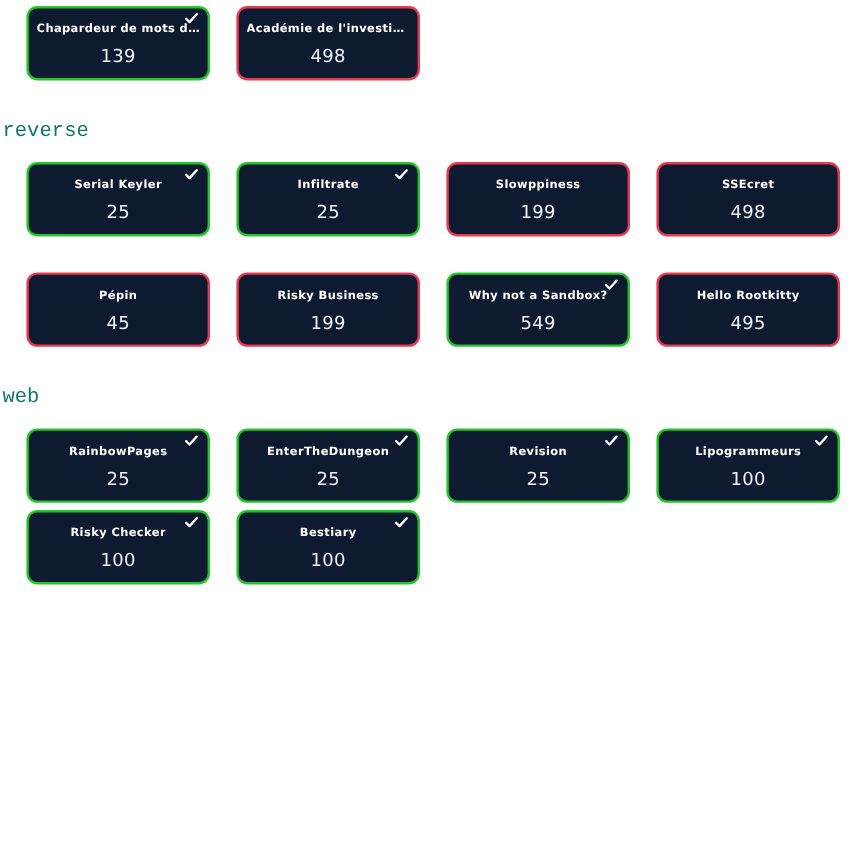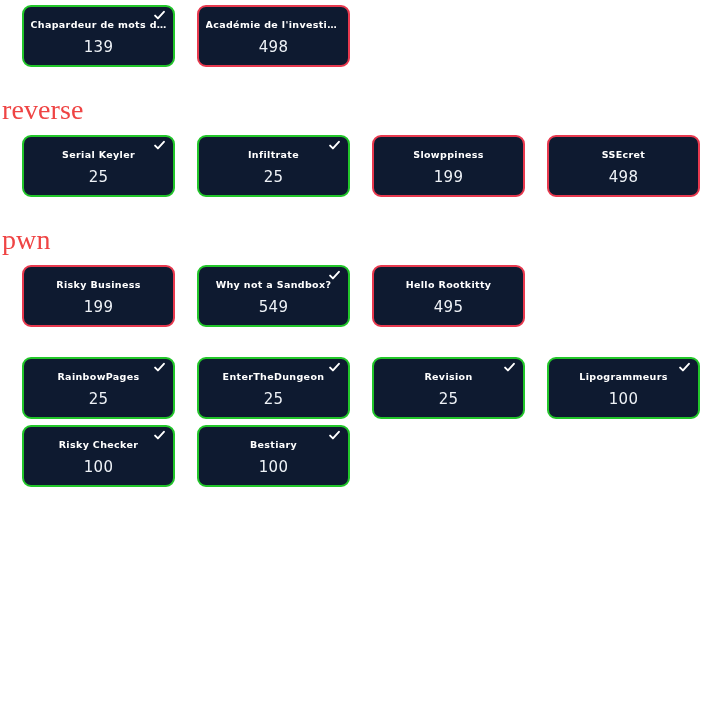--- a/index.html
+++ b/index.html
@@ -26,10 +26,10 @@
     padding: 0;
   }
   .category-title {
-    font-family: Liberation Serif, serif;
-    font-size: 28px;
+    font-family: Liberation Mono, monospace;
+    font-size: 17px;
     font-weight: 400;
-    color: #ef4444;
+    color: #0f766e;
     margin: 0 0 12px 2px;
     line-height: 26px;
     letter-spacing: 0.1px;

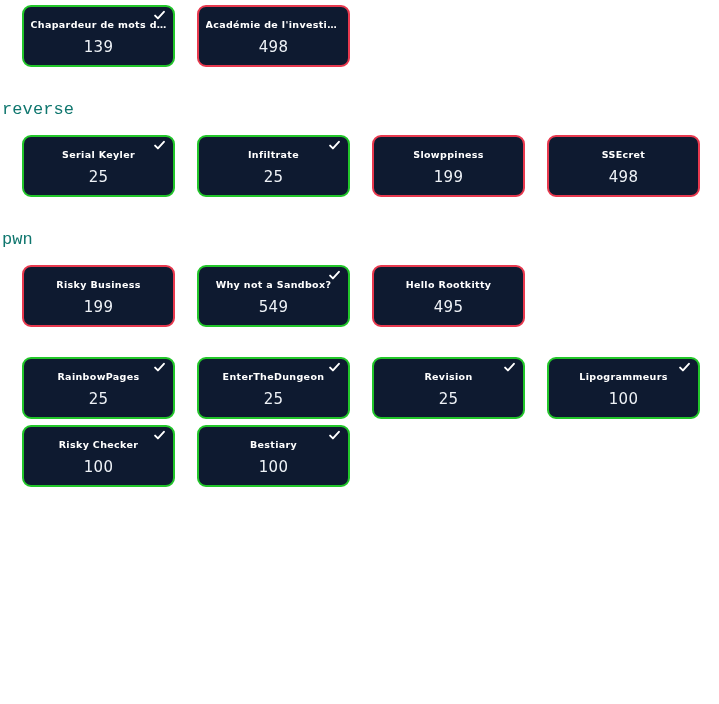--- a/index.html
+++ b/index.html
@@ -159,7 +159,6 @@
     </div>
     <div class="section-gap"></div>
     <div class="category">
-      <h2 class="category-title">pwn</h2>
       <div class="cards">
         <div class="card">
           <div class="card-title">Risky Business</div>

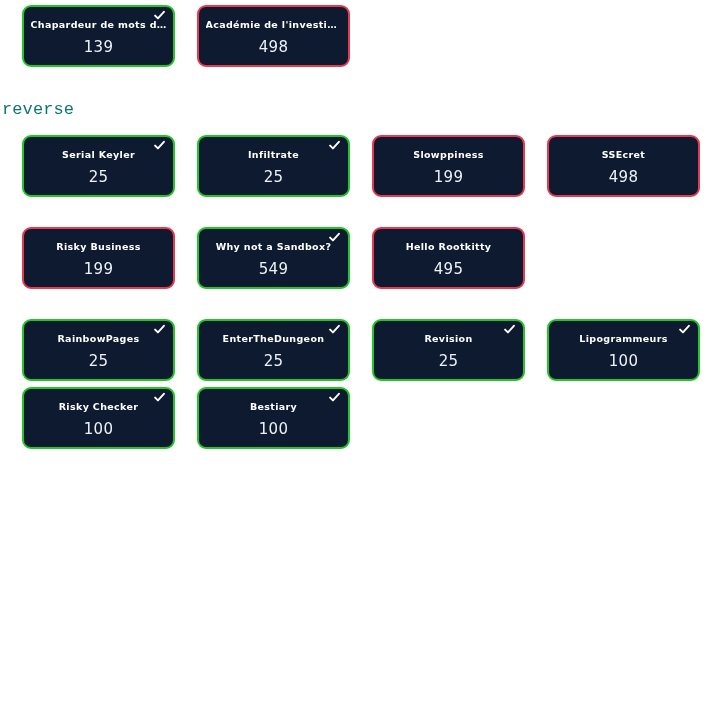--- a/index.html
+++ b/index.html
@@ -161,6 +161,10 @@
     <div class="category">
       <div class="cards">
         <div class="card">
+          <div class="card-title">Pépin</div>
+          <div class="card-points">45</div>
+        </div>
+        <div class="card">
           <div class="card-title">Risky Business</div>
           <div class="card-points">199</div>
         </div>

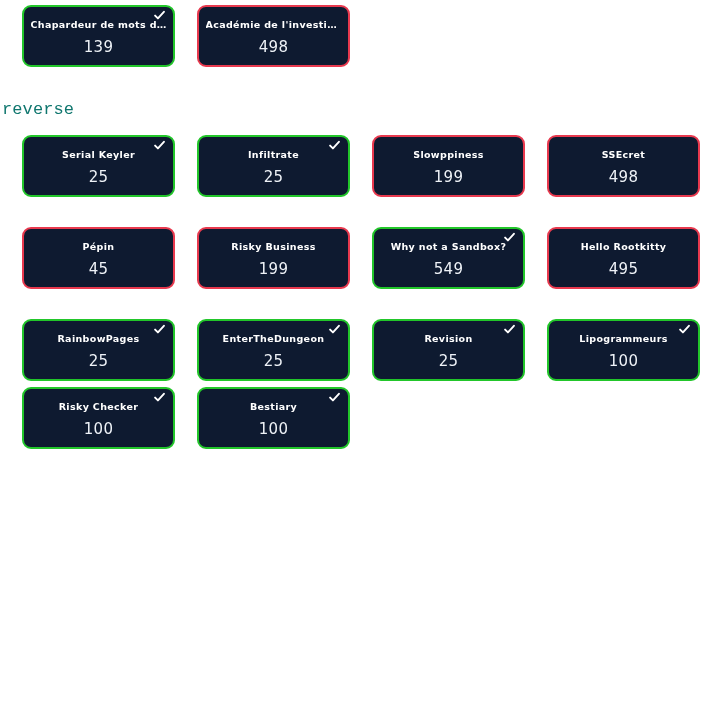--- a/index.html
+++ b/index.html
@@ -185,6 +185,7 @@
     </div>
     <div class="section-gap"></div>
     <div class="category">
+      <h2 class="category-title">web</h2>
       <div class="cards">
         <div class="card solved">
           <span class="card-check">

